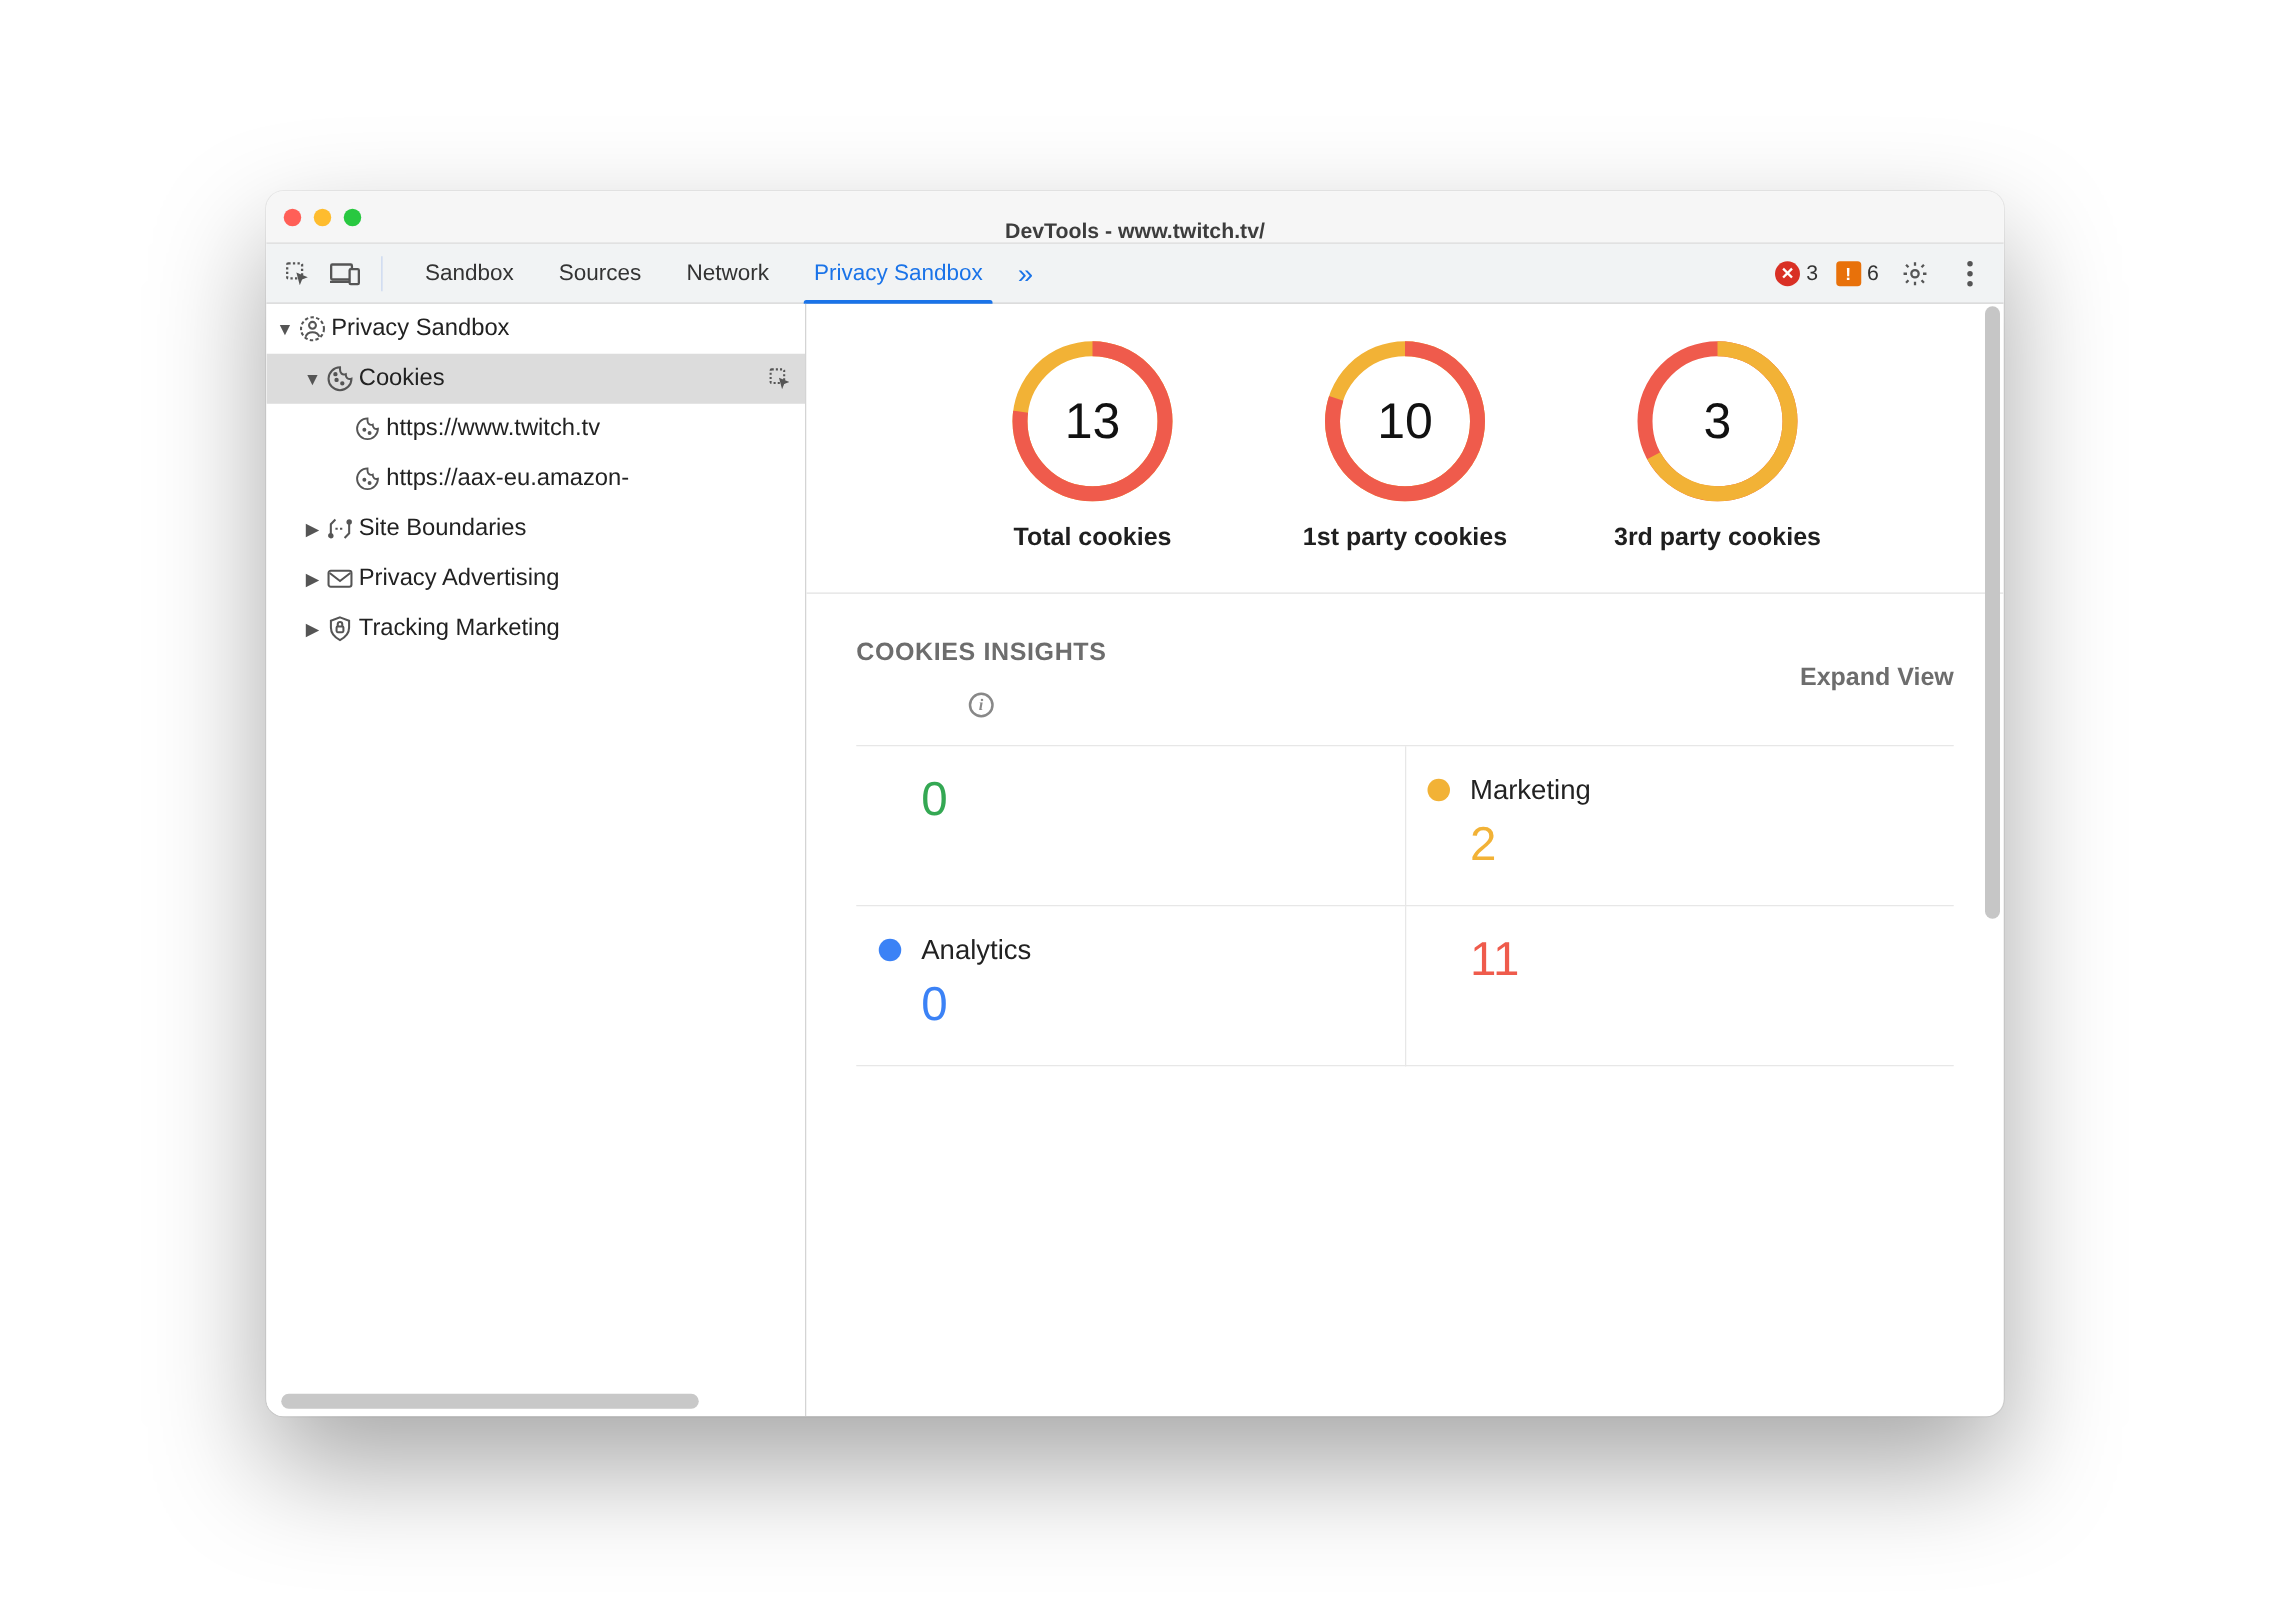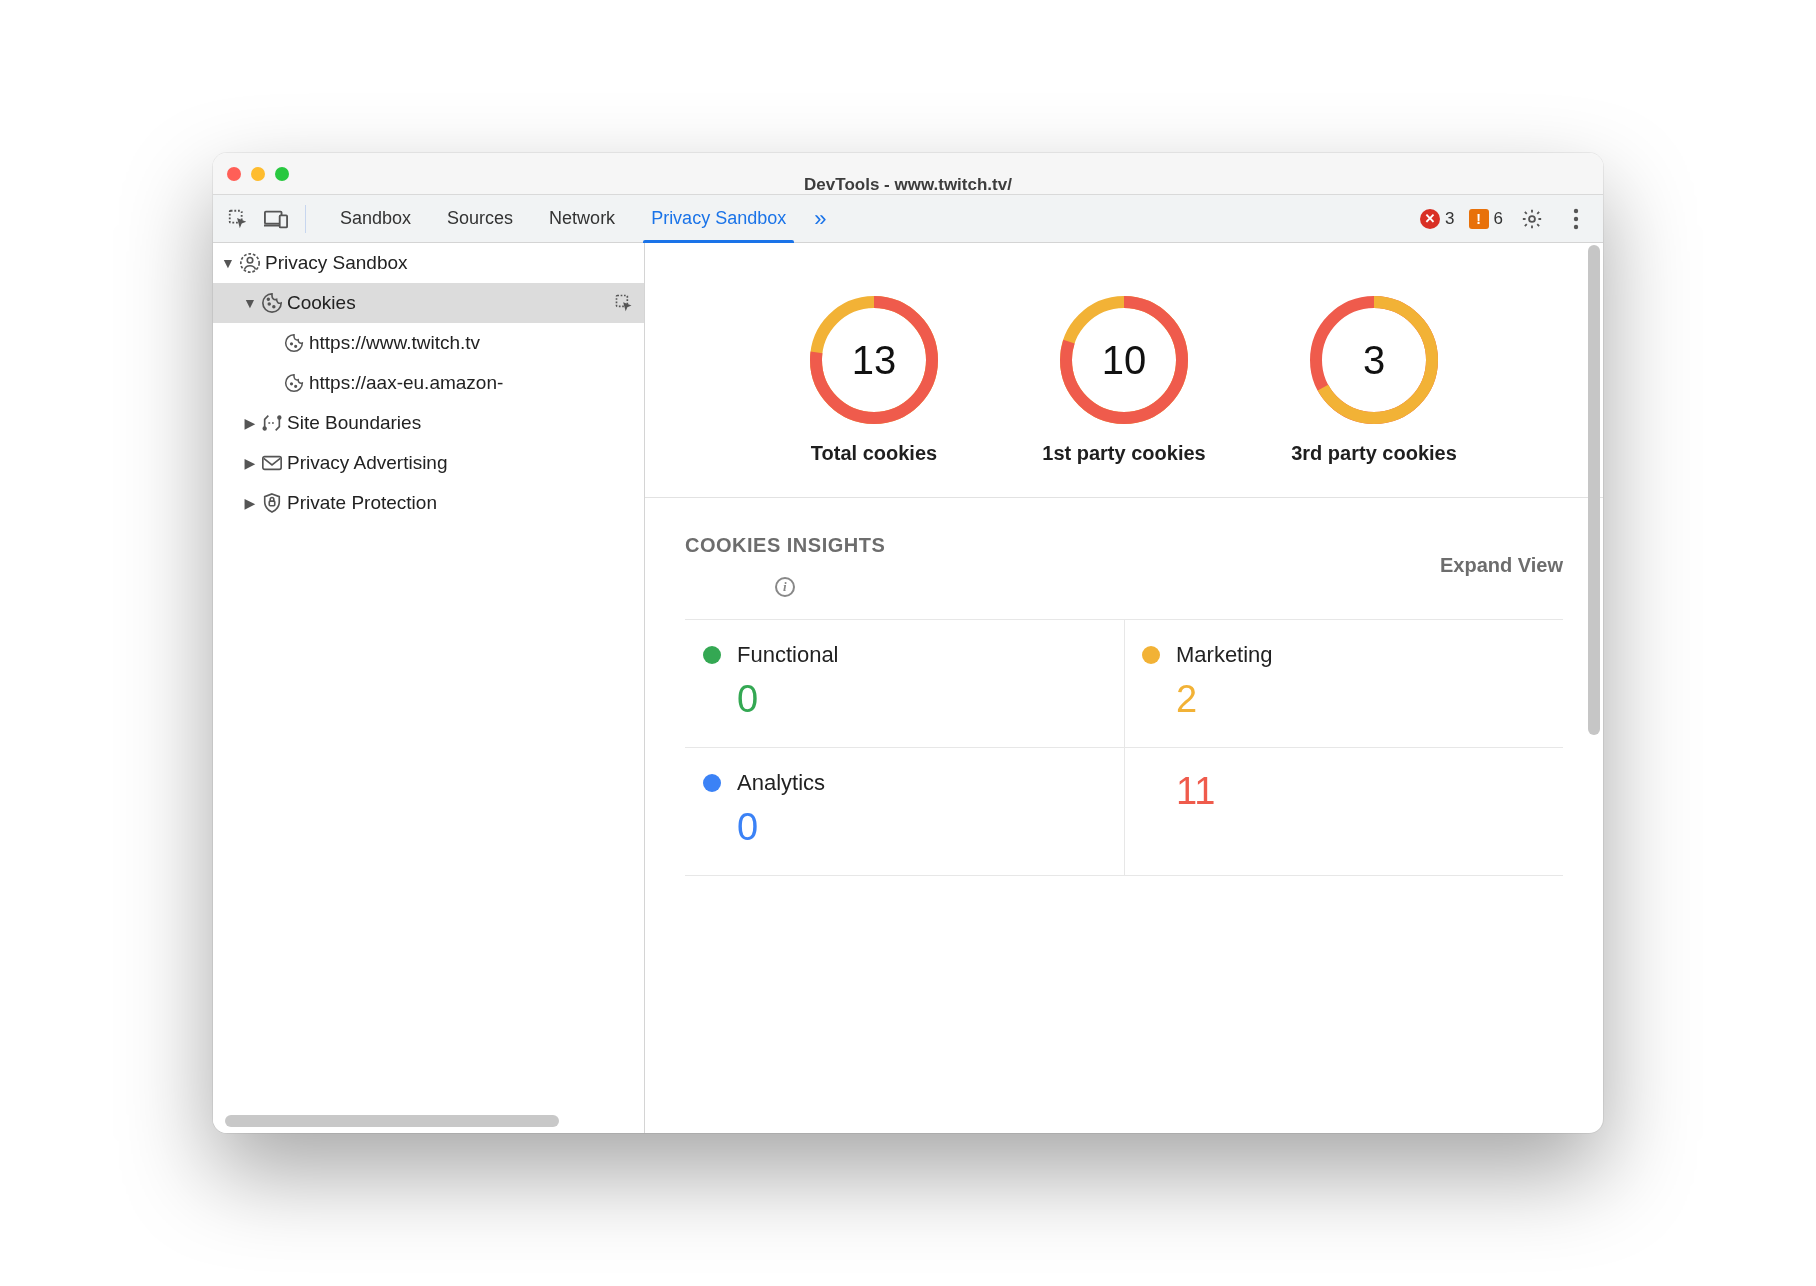--- a/index.html
+++ b/index.html
@@ -63,7 +63,7 @@
 .tree-label { margin-left:2px; }
 .trail-icon { margin-left:auto; margin-right:10px; color:#555; }
 
-.main { flex:1; display:flex; flex-direction:column; overflow:hidden; position:relative;margin-top:23px; }
+.main { flex:1; display:flex; flex-direction:column; overflow:hidden; position:relative; }
 .rings { display:flex; gap:60px; justify-content:center; padding:28px 0 30px; border-bottom:1px solid #e2e2e2; }
 .ring-card { display:flex; flex-direction:column; align-items:center; width:190px; }
 .ring { position:relative; width:132px; height:132px; }

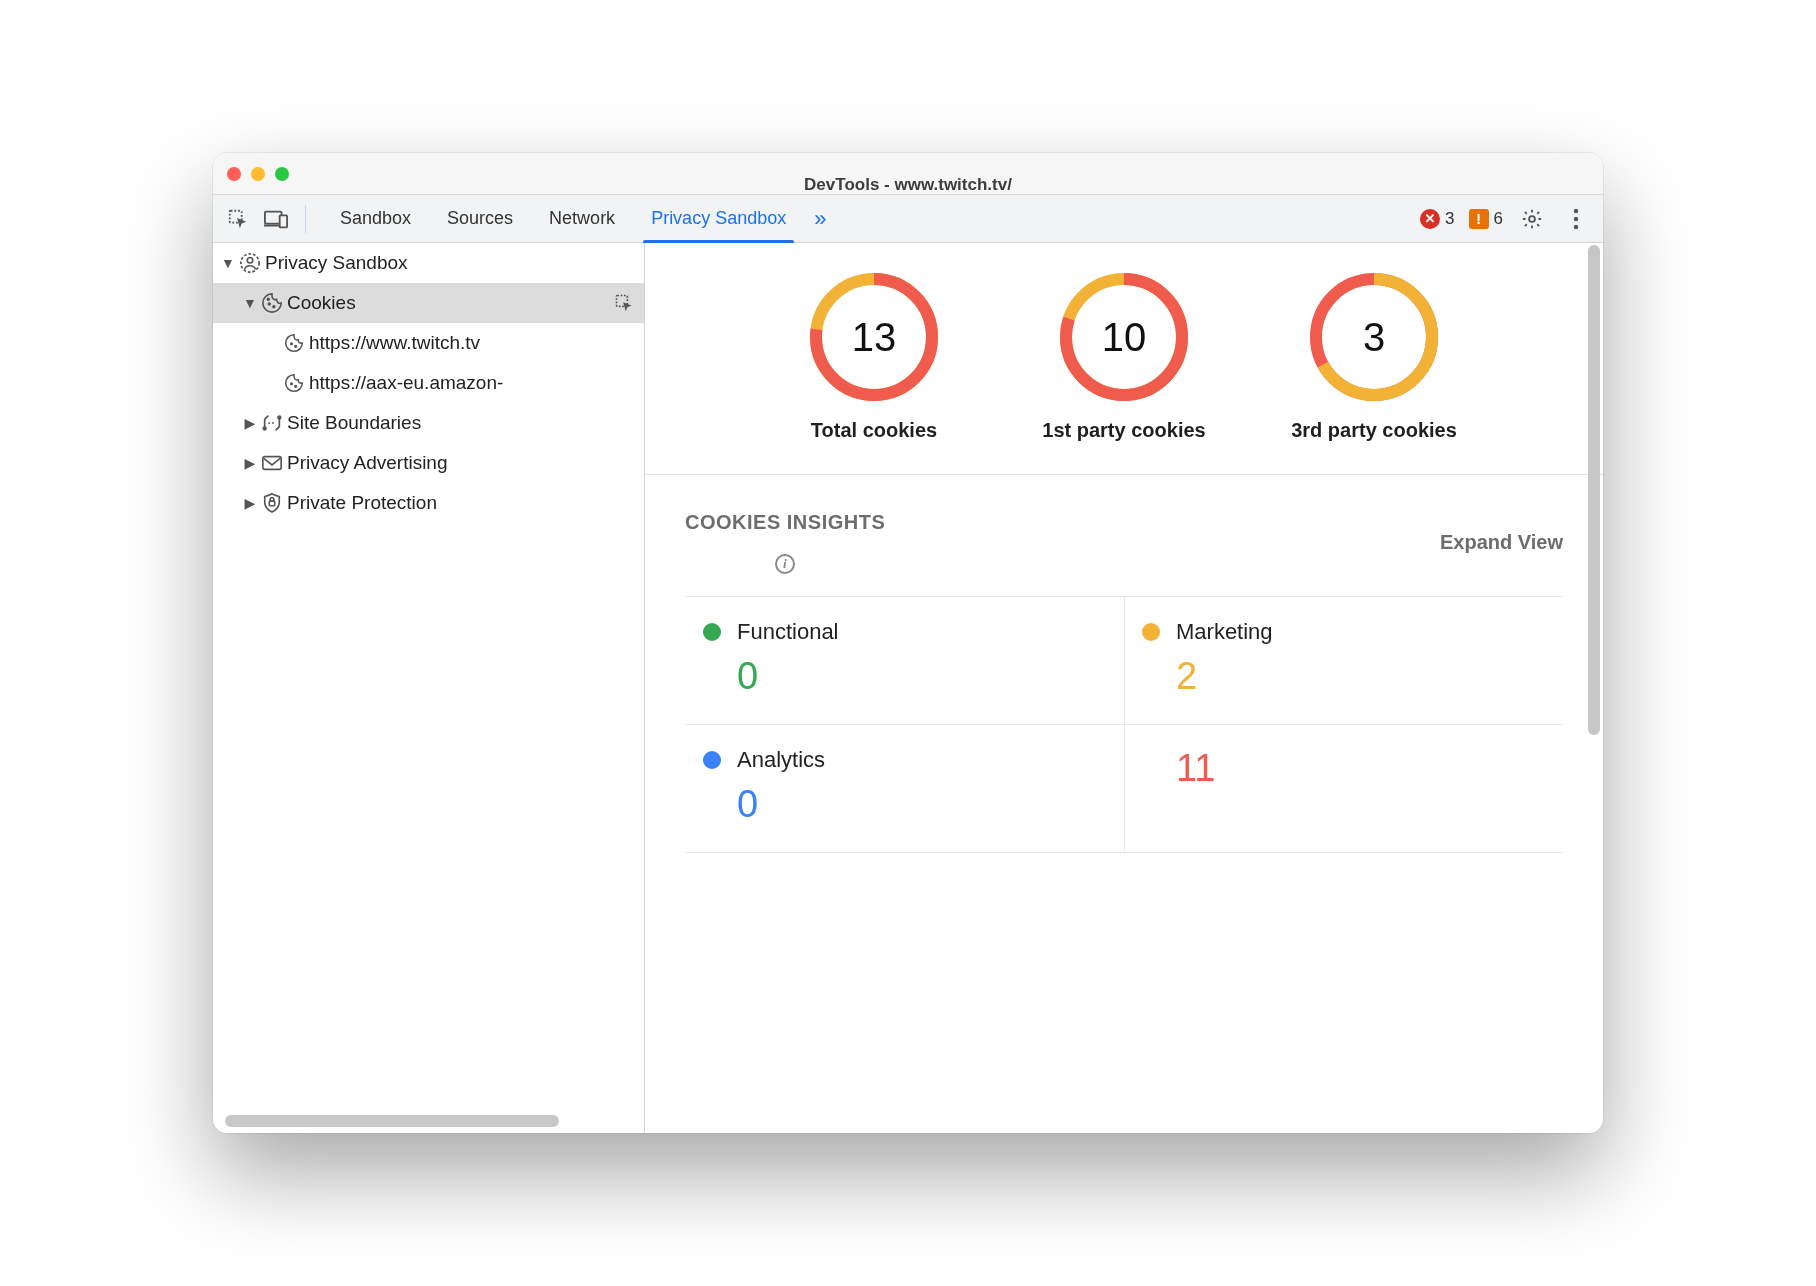--- a/index.html
+++ b/index.html
@@ -254,7 +254,7 @@
               <path d="M9 10V8a2 2 0 0 1 4 0v2"></path>
             </svg>
         </span>
-        <span class="tree-label">Private Protection</span>
+        <span class="tree-label">Tracking Marketing</span>
       </div>
 
       <div class="hscroll">

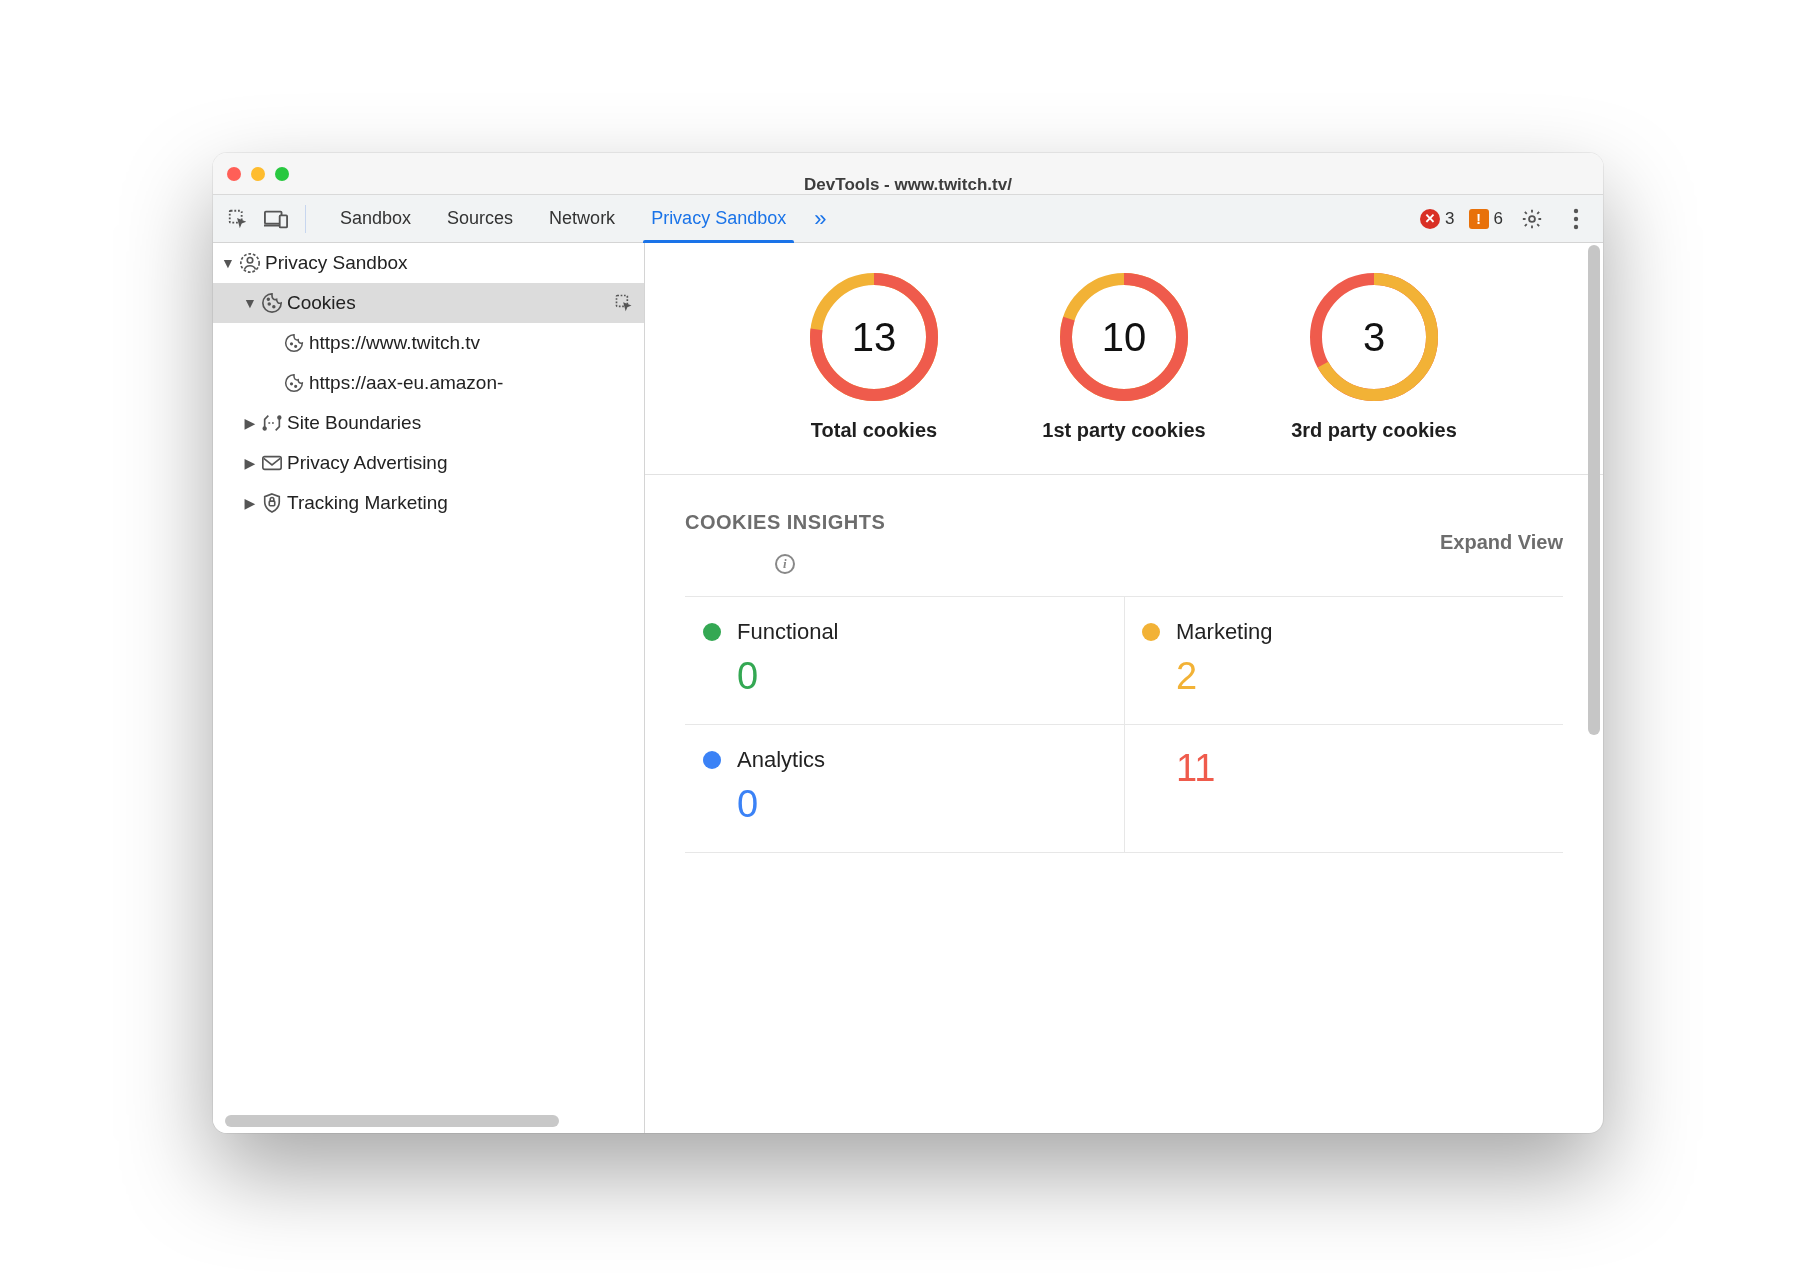--- a/index.html
+++ b/index.html
@@ -307,10 +307,6 @@
         </div>
         <div class="grid" id="insights-grid">
             <div class="cell">
-    <div class="cell-head">
-      <span class="dot" style="background:#34a853"></span>
-      <span class="cell-label">Functional</span>
-    </div>
     <div class="cell-val" style="color:#34a853">0</div>
             </div>
             <div class="cell">

